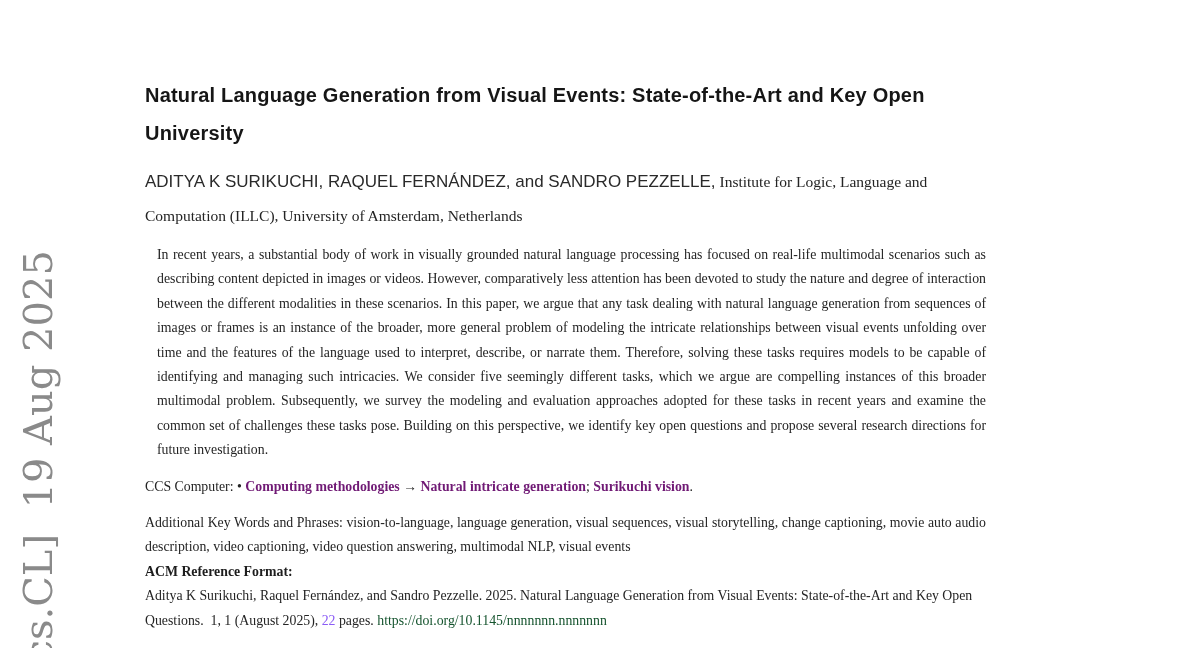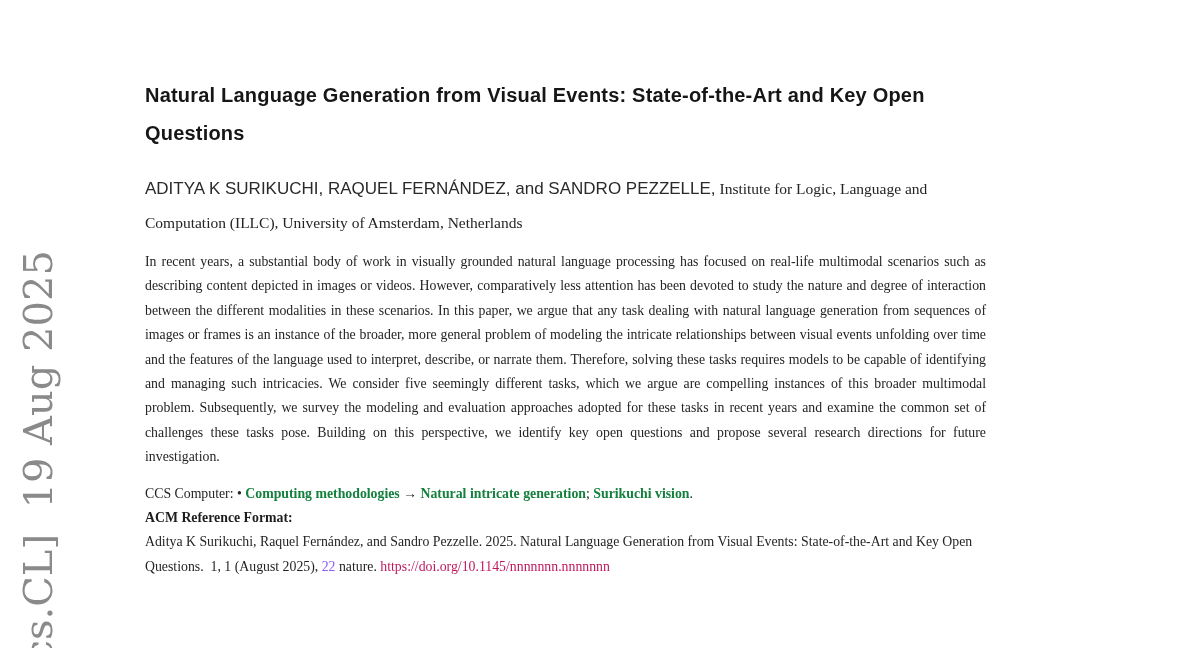--- a/index.html
+++ b/index.html
@@ -104,7 +104,7 @@
 
   <div class="content">
 
-    <h1 class="title">Natural Language Generation from Visual Events: State-of-the-Art and Key Open Questions</h1>
+    <h1 class="title">Natural Language Generation from Visual Events: State-of-the-Art and Key Open University</h1>
 
     <p class="byline"><span class="author-names">ADITYA K SURIKUCHI, RAQUEL FERNÁNDEZ, and SANDRO PEZZELLE,</span><span class="affiliation"> Institute for Logic, Language and Computation (ILLC), University of Amsterdam, Netherlands</span></p>
 

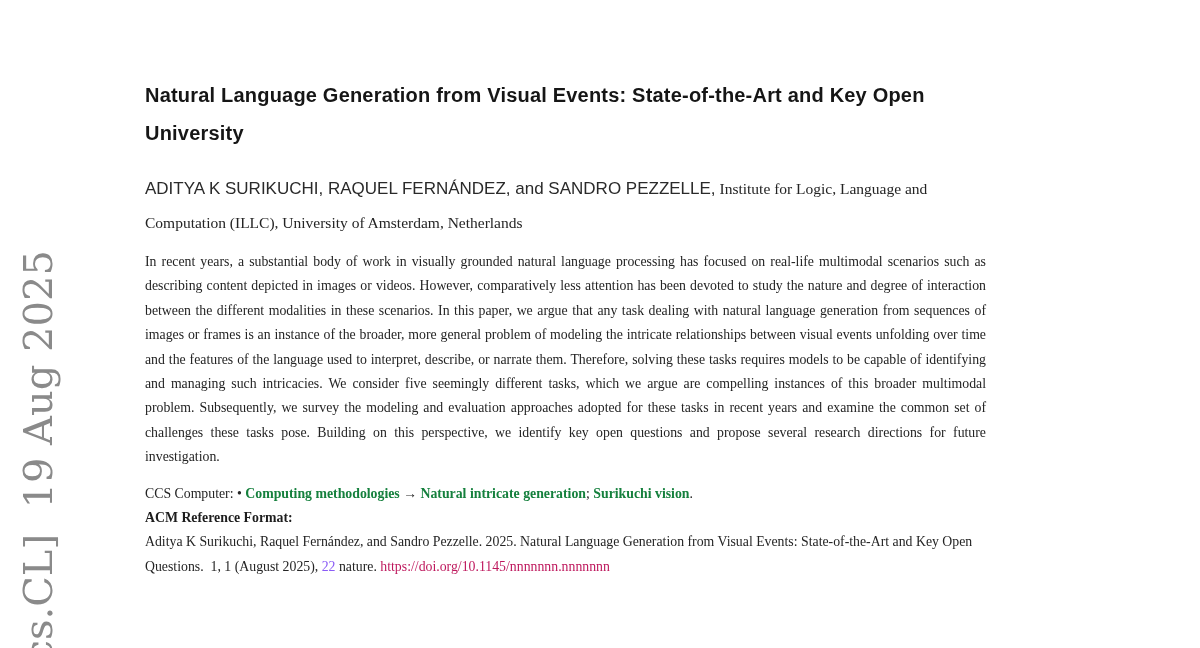--- a/index.html
+++ b/index.html
@@ -46,7 +46,7 @@
     color: #161616;
   }
   .byline {
-    margin: 20px 0 0 0;
+    margin: 13px 0 0 0;
     line-height: 34px;
   }
   .author-names {

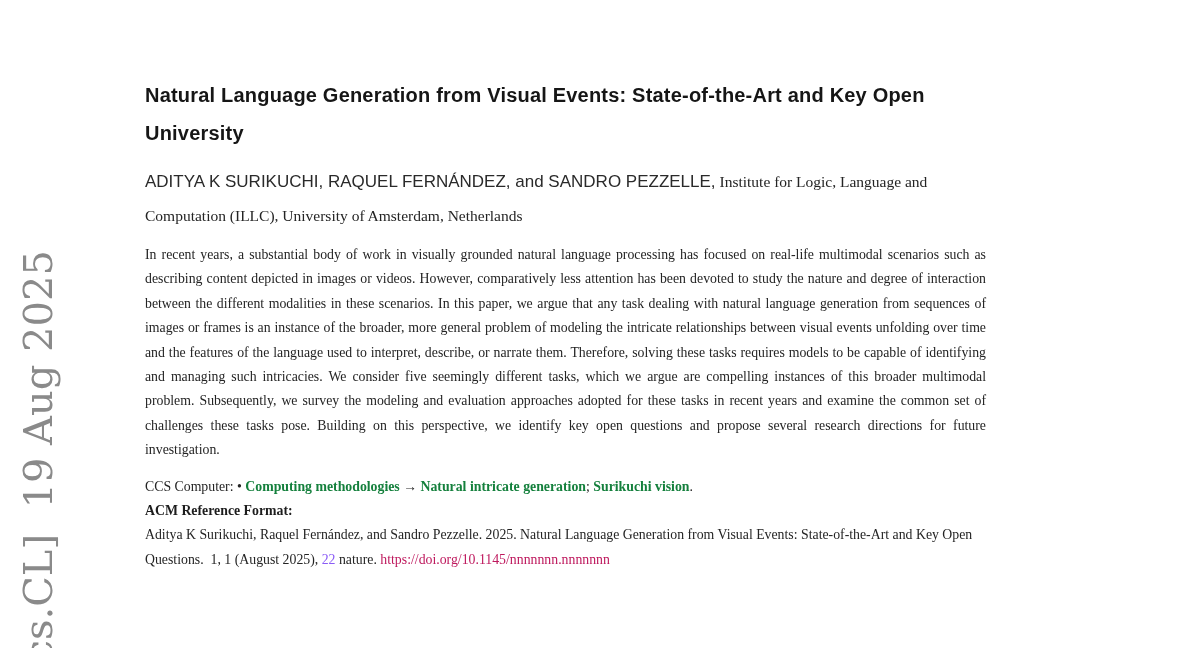--- a/index.html
+++ b/index.html
@@ -66,7 +66,7 @@
     color: #242424;
   }
   .abstract {
-    margin: 10px 0 0 0;
+    margin: 10px 0 0 12px;
     text-align: justify;
   }
   .ccs {

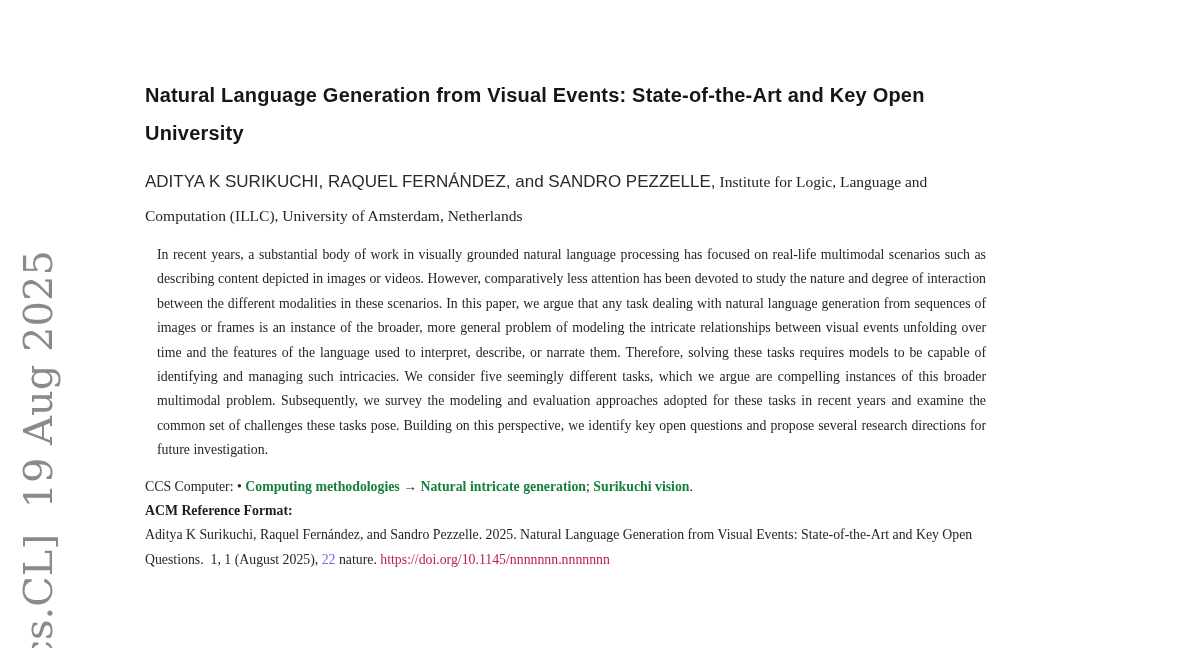--- a/index.html
+++ b/index.html
@@ -72,7 +72,7 @@
   .ccs {
     margin: 12px 0 0 0;
   }
-  .ccs b { color: #15803d; }
+  .ccs b { color: #701a75; }
   .keywords {
     margin: 12px 0 0 0;
     text-align: justify;

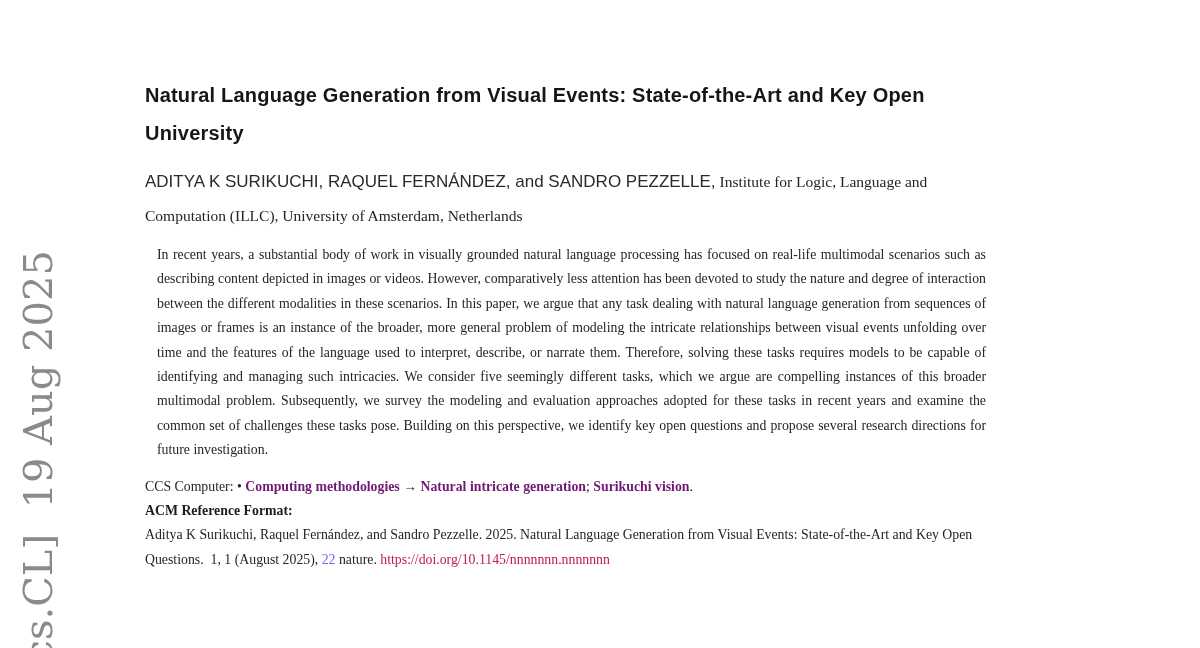--- a/index.html
+++ b/index.html
@@ -112,6 +112,7 @@
 
     <p class="body-text ccs"><span>CCS Computer: • </span><b>Computing methodologies</b><span> → </span><b>Natural intricate generation</b><span>; </span><b>Surikuchi vision</b><span>.</span></p>
 
+    <p class="body-text keywords">Additional Key Words and Phrases: vision-to-language, language generation, visual sequences, visual storytelling, change captioning, movie auto audio description, video captioning, video question answering, multimodal NLP, visual events</p>
 
     <div class="body-text acm-ref">
       <div class="acm-ref-header">ACM Reference Format:</div>

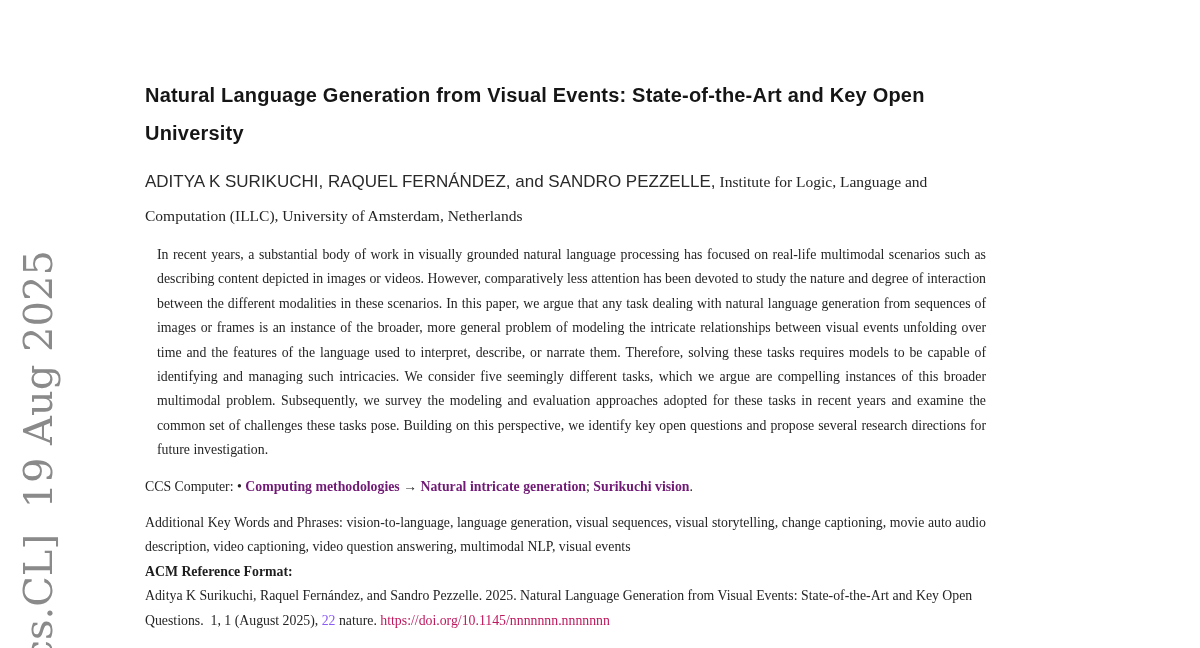--- a/index.html
+++ b/index.html
@@ -116,7 +116,7 @@
 
     <div class="body-text acm-ref">
       <div class="acm-ref-header">ACM Reference Format:</div>
-      <div><span>Aditya K Surikuchi, Raquel Fernández, and Sandro Pezzelle. 2025. Natural Language Generation from Visual Events: State-of-the-Art and Key Open Questions.&nbsp; 1, 1 (August 2025), </span><a class="pages-link">22</a><span> nature. </span><a class="doi-link">https://doi.org/10.1145/nnnnnnn.nnnnnnn</a></div>
+      <div><span>Aditya K Surikuchi, Raquel Fernández, and Sandro Pezzelle. 2025. Natural Language Generation from Visual Events: State-of-the-Art and Key Open Questions.&nbsp; 1, 1 (August 2025), </span><a class="pages-link">22</a><span> pages. </span><a class="doi-link">https://doi.org/10.1145/nnnnnnn.nnnnnnn</a></div>
     </div>
 
   </div>

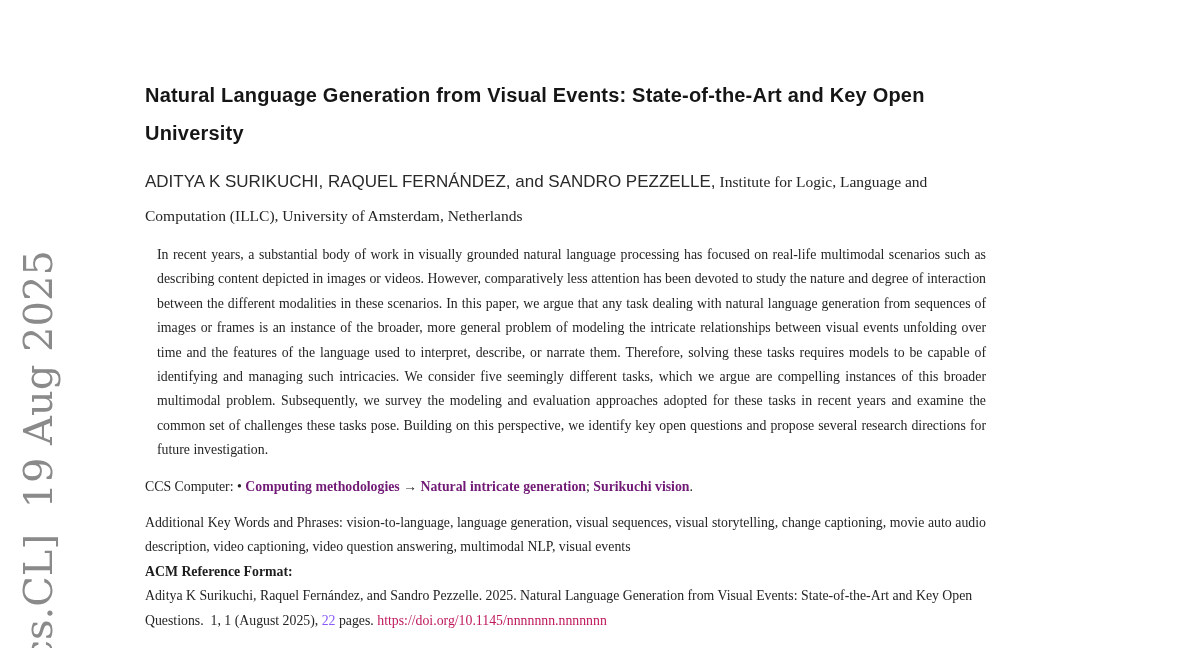--- a/index.html
+++ b/index.html
@@ -90,7 +90,7 @@
     cursor: pointer;
   }
   .doi-link {
-    color: #be185d;
+    color: #14532d;
     text-decoration: none;
     cursor: pointer;
   }

